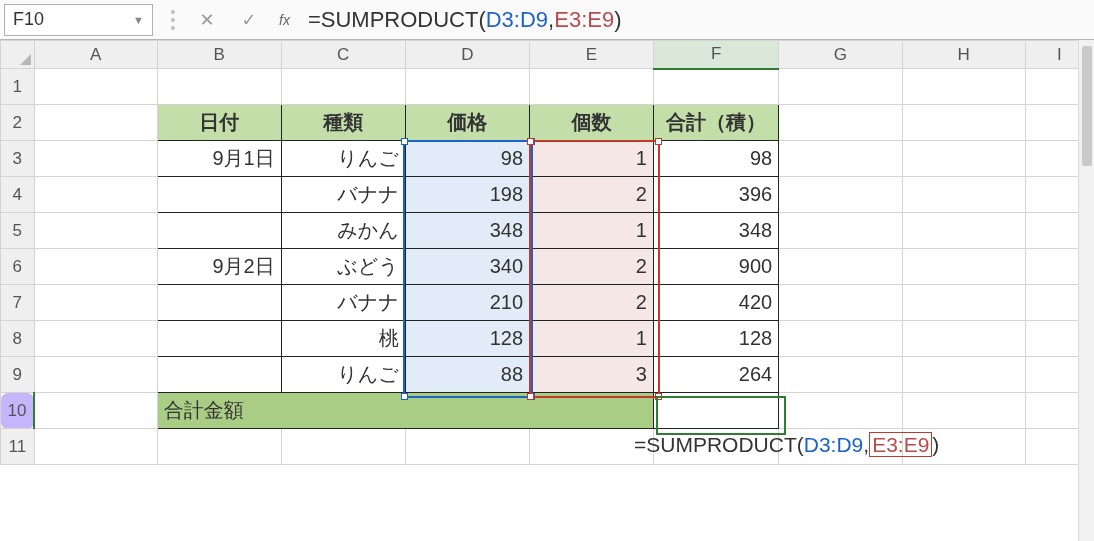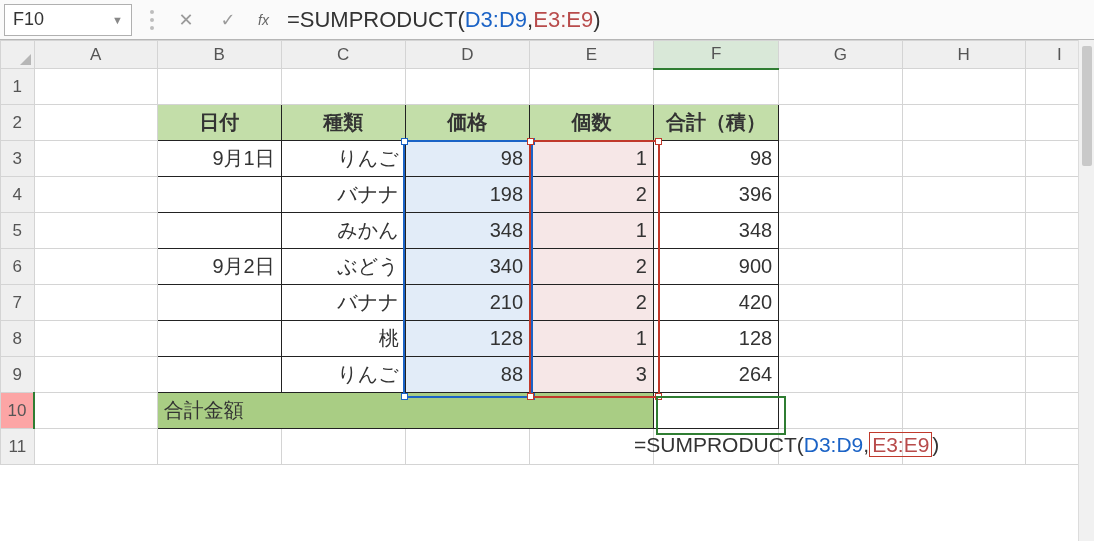--- a/index.html
+++ b/index.html
@@ -6,7 +6,7 @@
  body{font-family:"Segoe UI","Meiryo",Arial,sans-serif;font-size:18px;color:#333;background:#fff;width:1094px;height:541px;overflow:hidden;position:relative;}
  
  .fb{height:40px;display:flex;align-items:center;gap:18px;border-bottom:1px solid #b6b6b6;background:#fafafa;padding:0 4px;}
- .namebox{height:32px;width:128px;border:1px solid #b0b0b0;background:#fff;display:flex;align-items:center;padding:0 8px;justify-content:space-between;font-size:18px;}
+ .namebox{height:32px;width:149px;border:1px solid #b0b0b0;background:#fff;display:flex;align-items:center;padding:0 8px;justify-content:space-between;font-size:18px;}
  .namebox .dd{color:#888;font-size:11px;}
  .fb .sep{width:6px;height:32px;display:flex;flex-direction:column;justify-content:center;gap:4px;color:#bdbdbd;}
  .fb .sep b{width:4px;height:4px;background:#bdbdbd;border-radius:50%;display:block;}

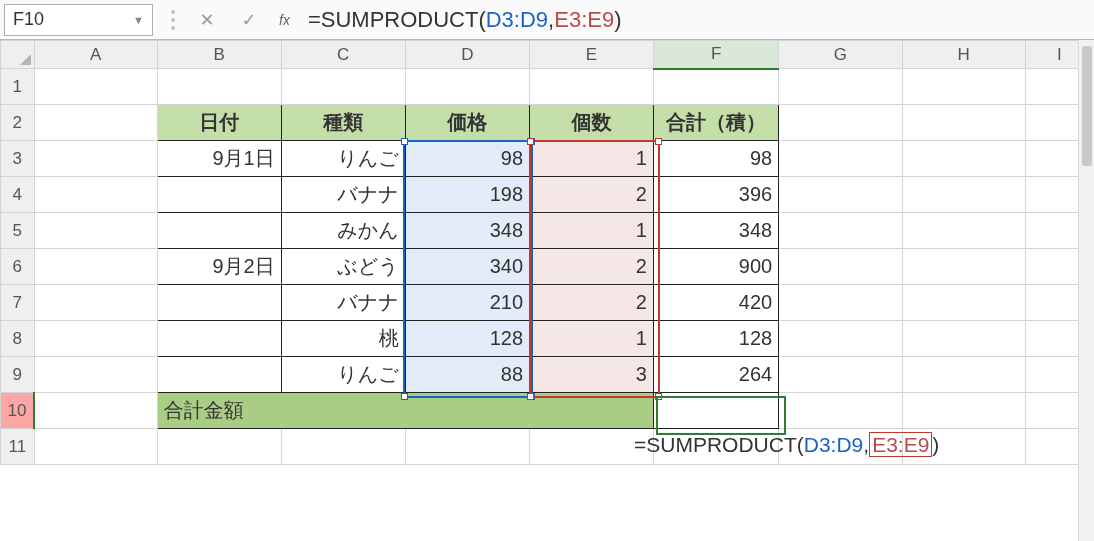--- a/index.html
+++ b/index.html
@@ -35,7 +35,7 @@
  .highlightE{background:#f6e7e7 !important;}
  
  th.active-col{background:#d9e8d8;border-bottom:2px solid #2f7d32;}
- th.active-row{background:#fca5a5;border-right:2px solid #2f7d32;}
+ th.active-row{background:#c4b5fd;border-right:2px solid #2f7d32;border-radius:7px;}
  
  .cellformula{position:absolute;left:634px;top:393px;font-size:21px;white-space:nowrap;z-index:50;pointer-events:none;}
  .cellformula .p1{color:#1b63c6;}

